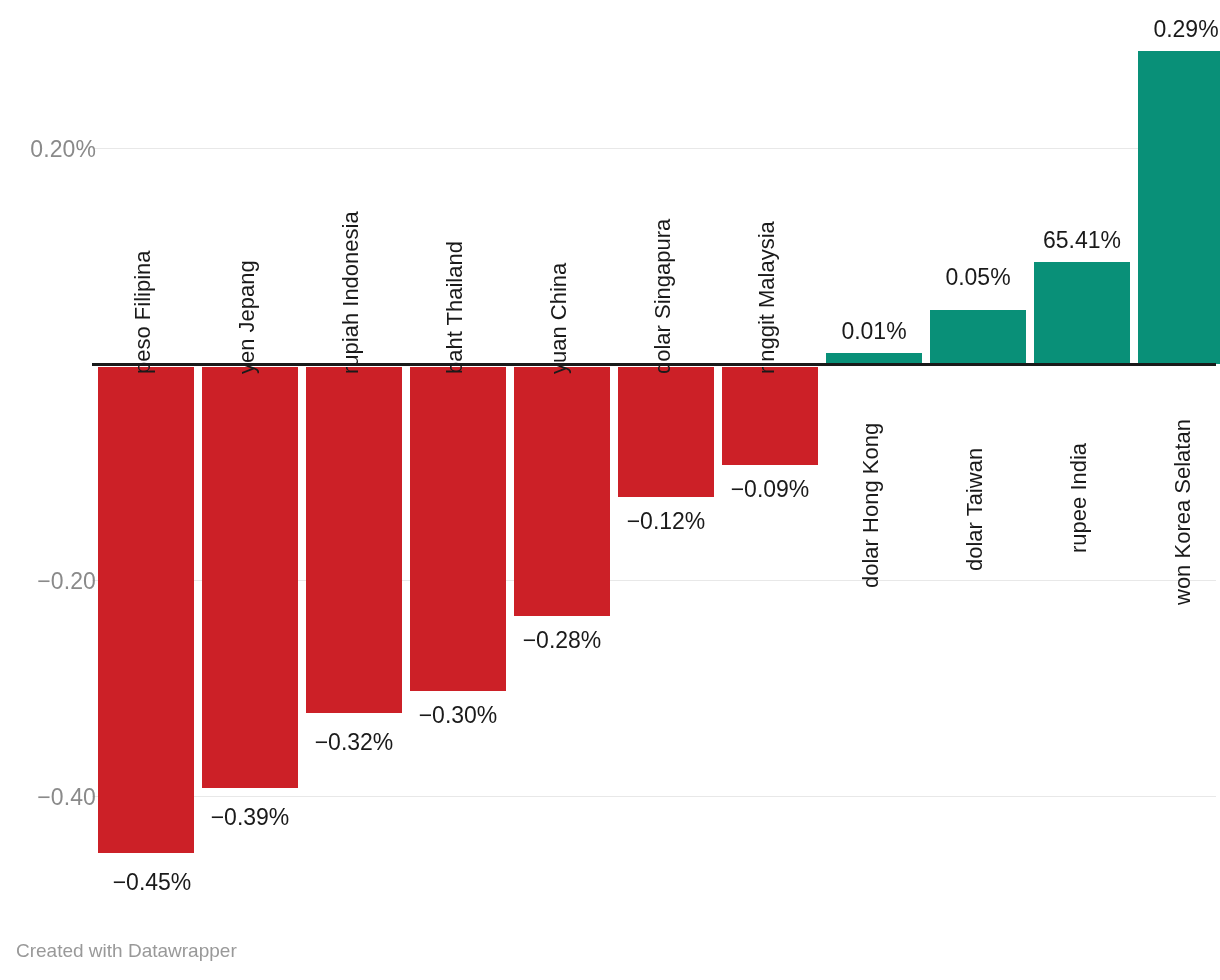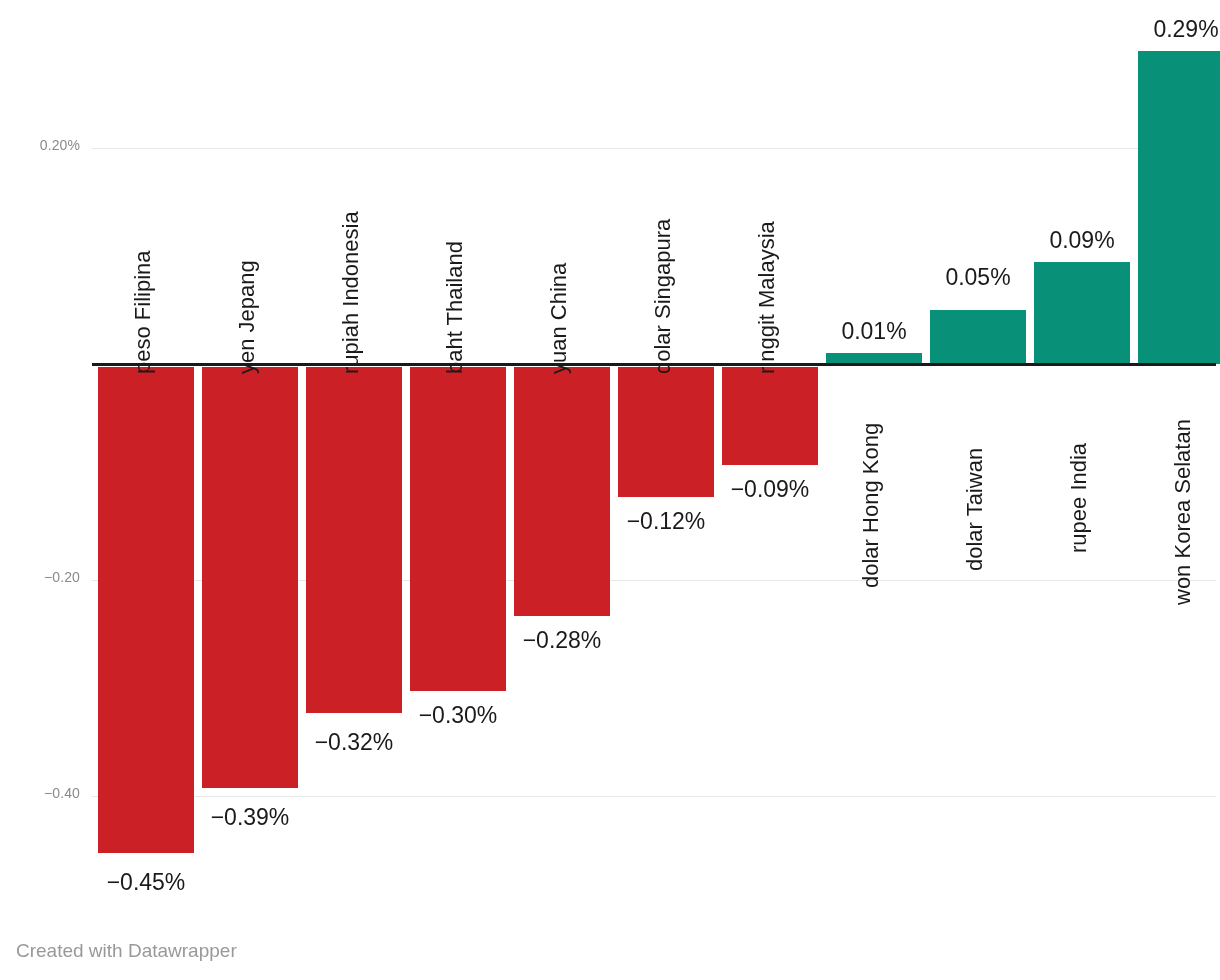--- a/index.html
+++ b/index.html
@@ -47,10 +47,10 @@
   
   .ytick {
     position: absolute;
-    left: 0;
+    left: 16px;
     width: 80px;
     text-align: right;
-    font-size: 14px;
+    font-size: 23px;
     color: #8a8a8a;
     letter-spacing: 0.1px;
     line-height: 1;

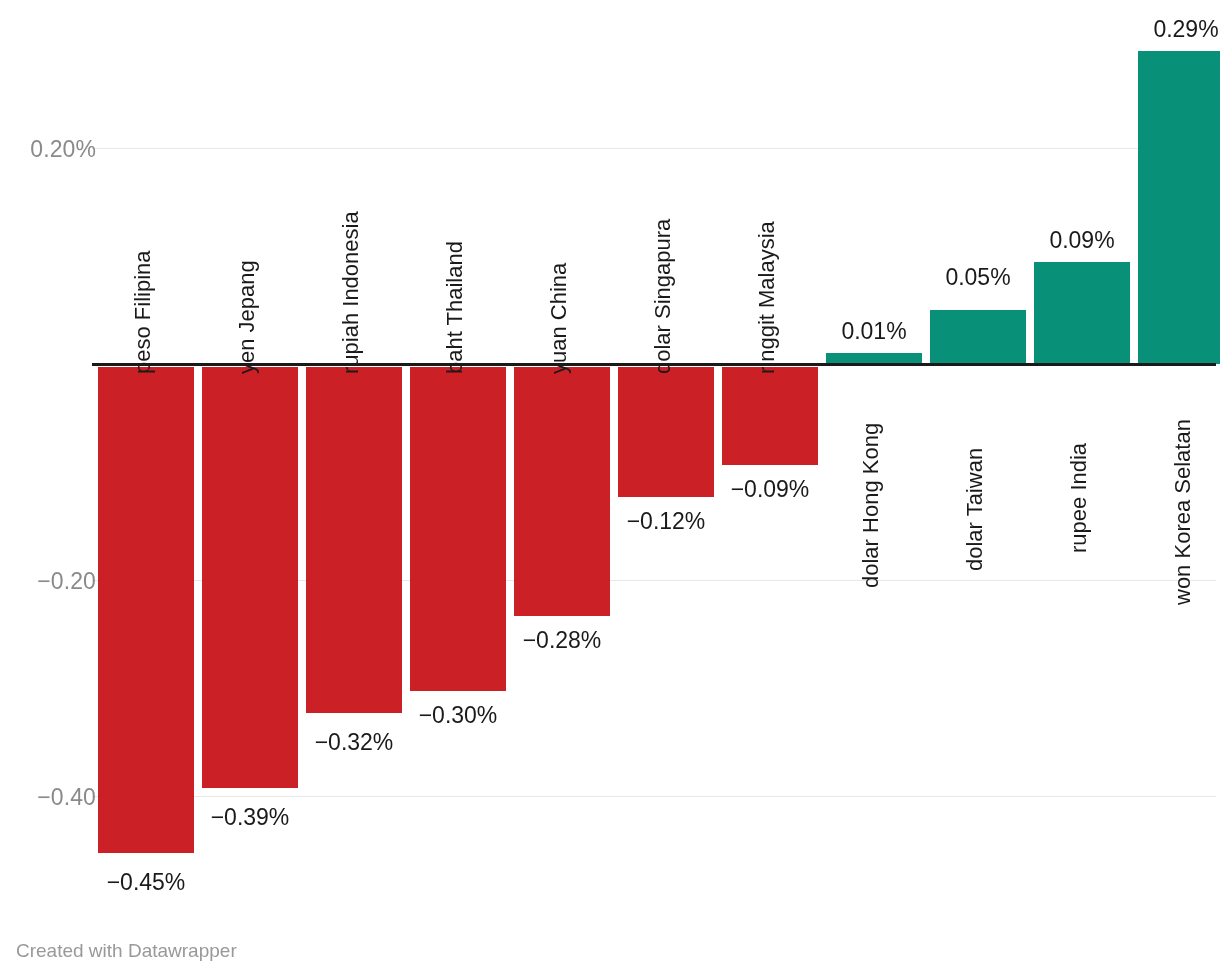--- a/index.html
+++ b/index.html
@@ -146,7 +146,7 @@
 
     <div class="vallabel" style="left:814px; top:320px; width:120px;">0.01%</div>
     <div class="vallabel" style="left:918px; top:266px; width:120px;">0.05%</div>
-    <div class="vallabel" style="left:1022px; top:229px; width:120px;">0.09%</div>
+    <div class="vallabel" style="left:1022px; top:229px; width:120px;">65.41%</div>
     <div class="vallabel" style="left:1126px; top:18px; width:120px;">0.29%</div>
 
     <div class="zeroline" style="top:363px;"></div>

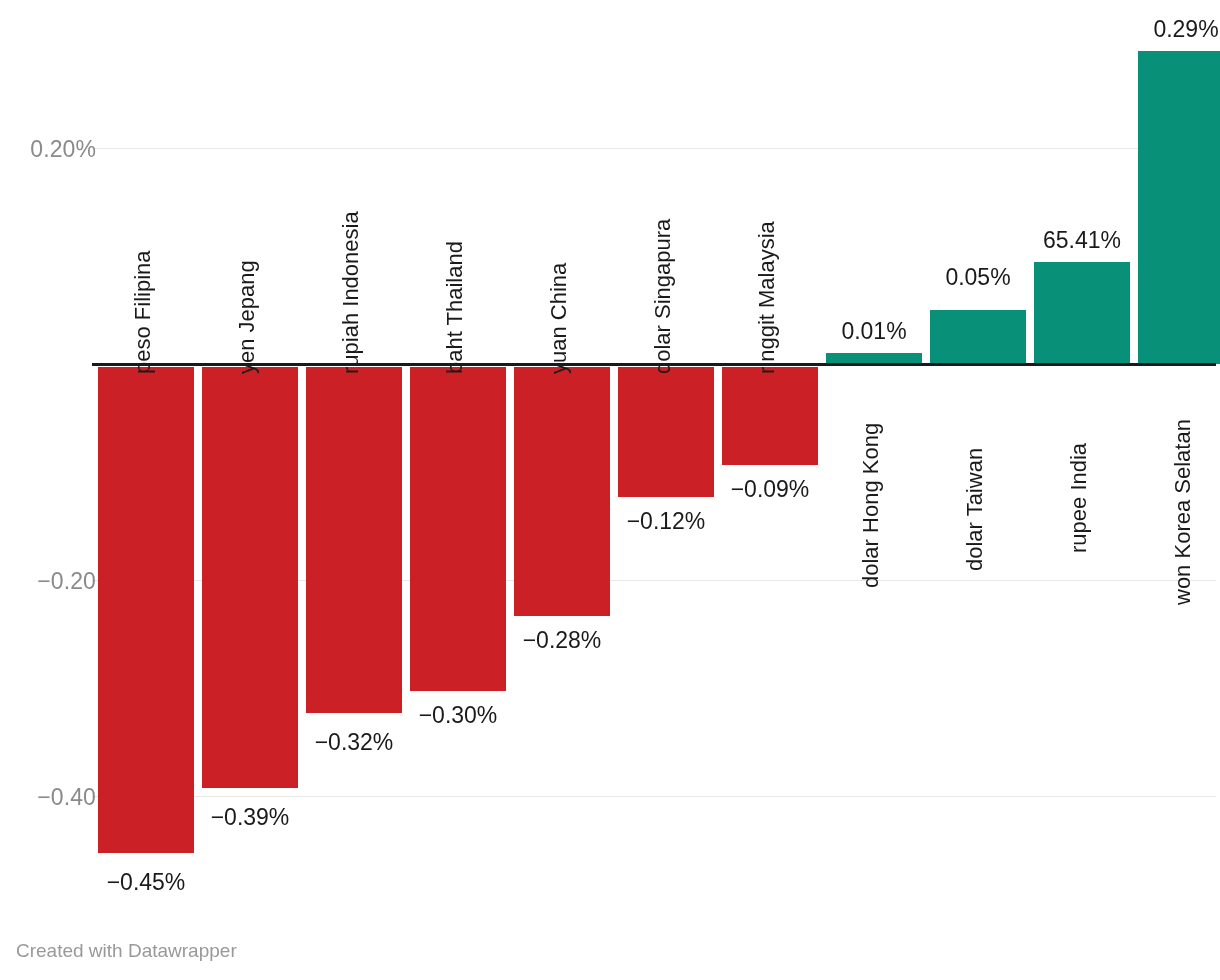--- a/index.html
+++ b/index.html
@@ -136,7 +136,7 @@
     <div class="catlabel" style="left:1090px; top:531px;">rupee India</div>
     <div class="catlabel" style="left:1194px; top:583px;">won Korea Selatan</div>
 
-    <div class="vallabel" style="left:86px; top:871px; width:120px;">−0.45%</div>
+    <div class="vallabel" style="left:92px; top:871px; width:120px;">−0.45%</div>
     <div class="vallabel" style="left:190px; top:806px; width:120px;">−0.39%</div>
     <div class="vallabel" style="left:294px; top:731px; width:120px;">−0.32%</div>
     <div class="vallabel" style="left:398px; top:704px; width:120px;">−0.30%</div>

